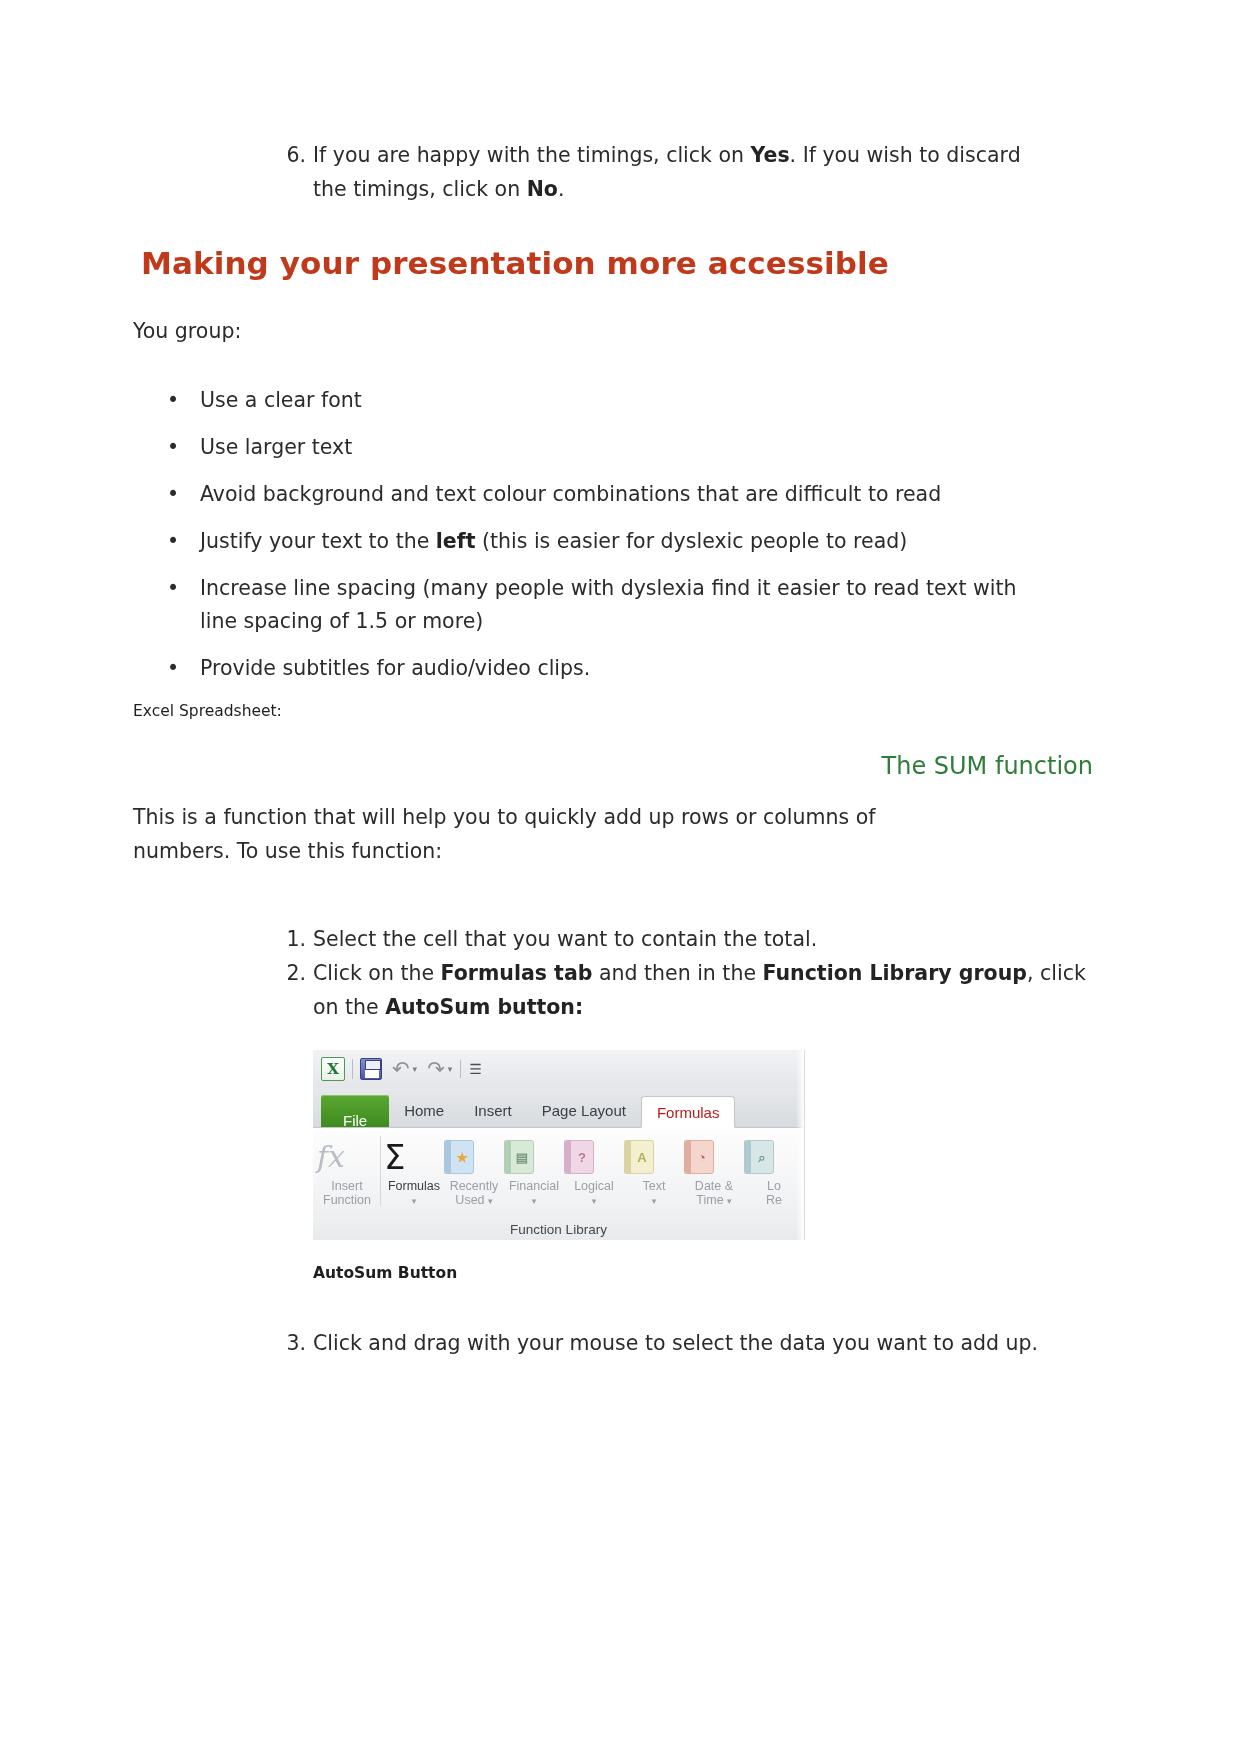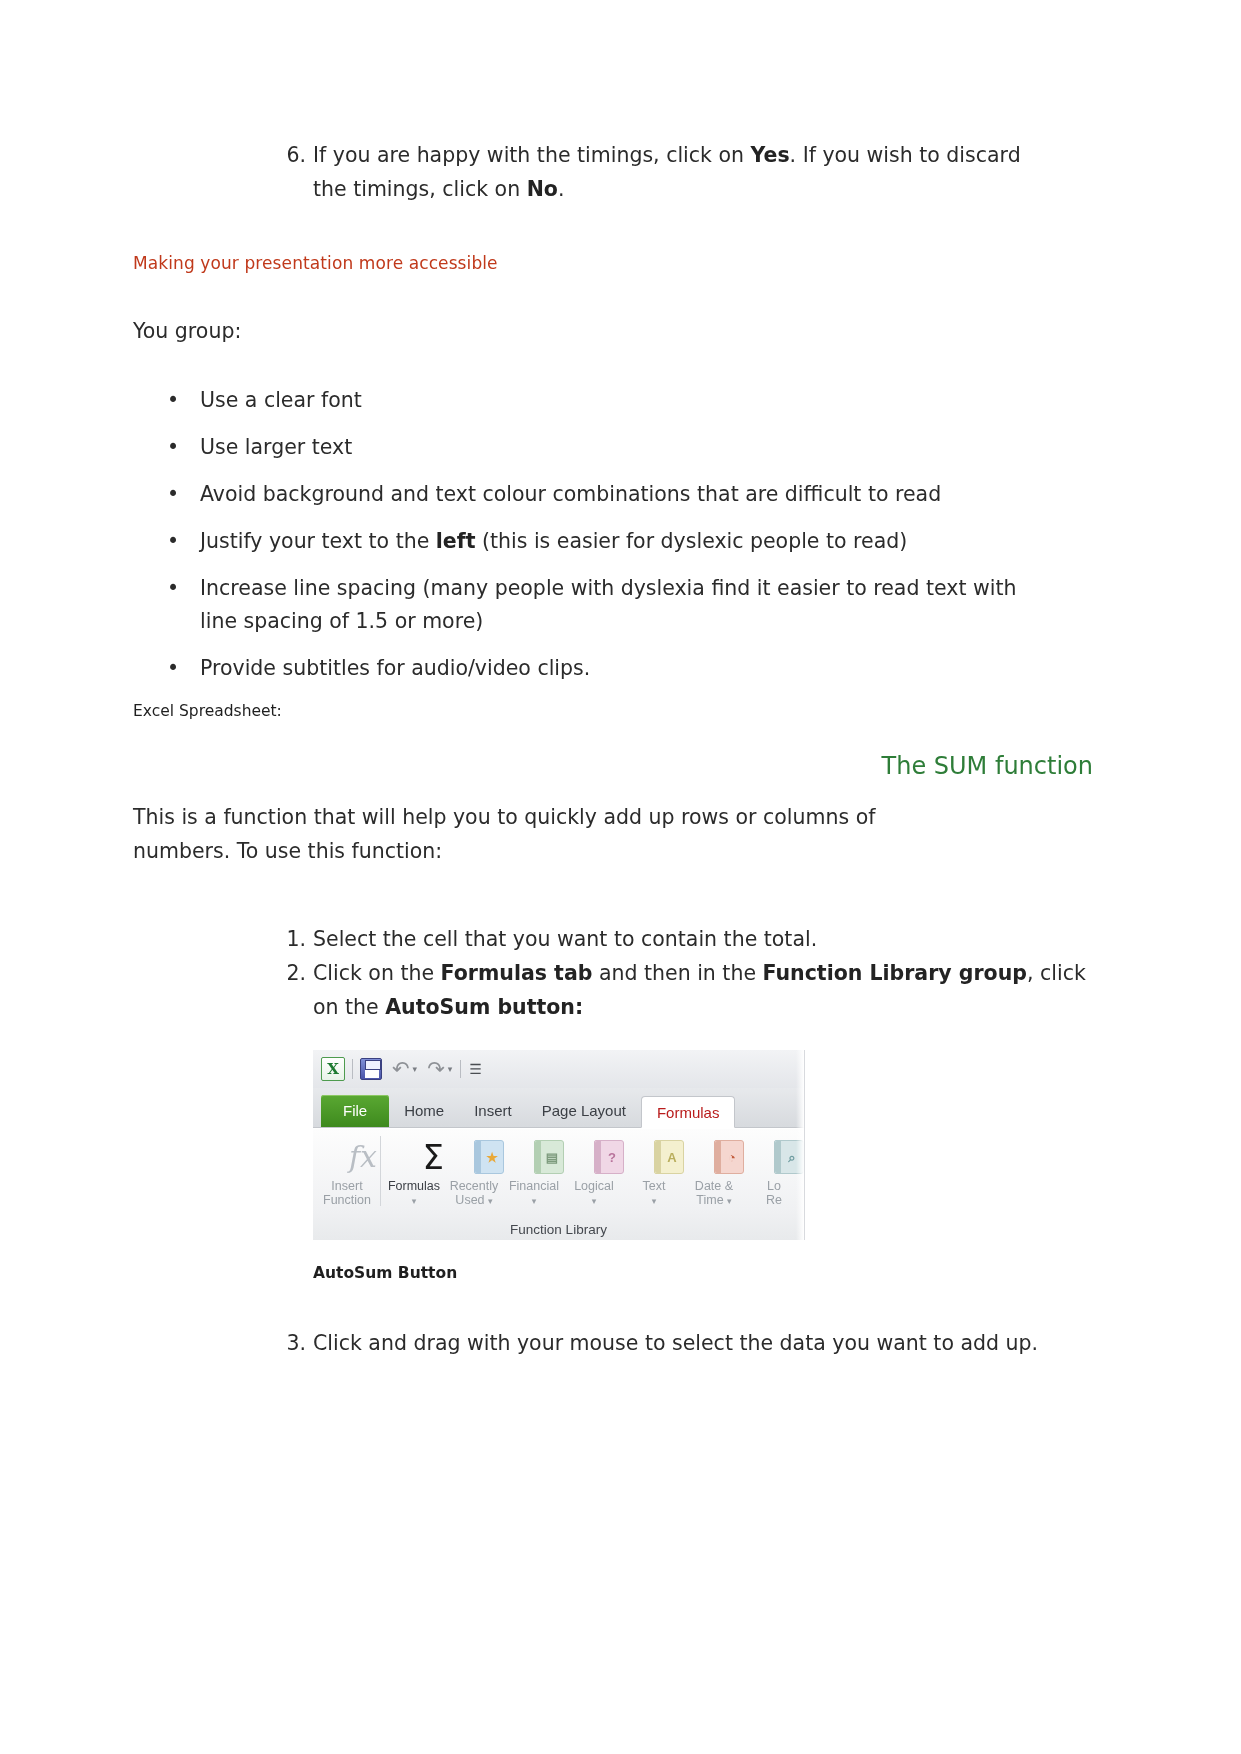--- a/index.html
+++ b/index.html
@@ -31,10 +31,10 @@
   }
 
   h1.sect-red {
-    font-size:17px;
-    font-weight:400;
+    font-size:31px;
+    font-weight:700;
     color:#c0391b;
-    margin:40px 0 0 0;
+    margin:40px 0 0 8px;
     line-height:34px;
     letter-spacing:0.1px;
   }

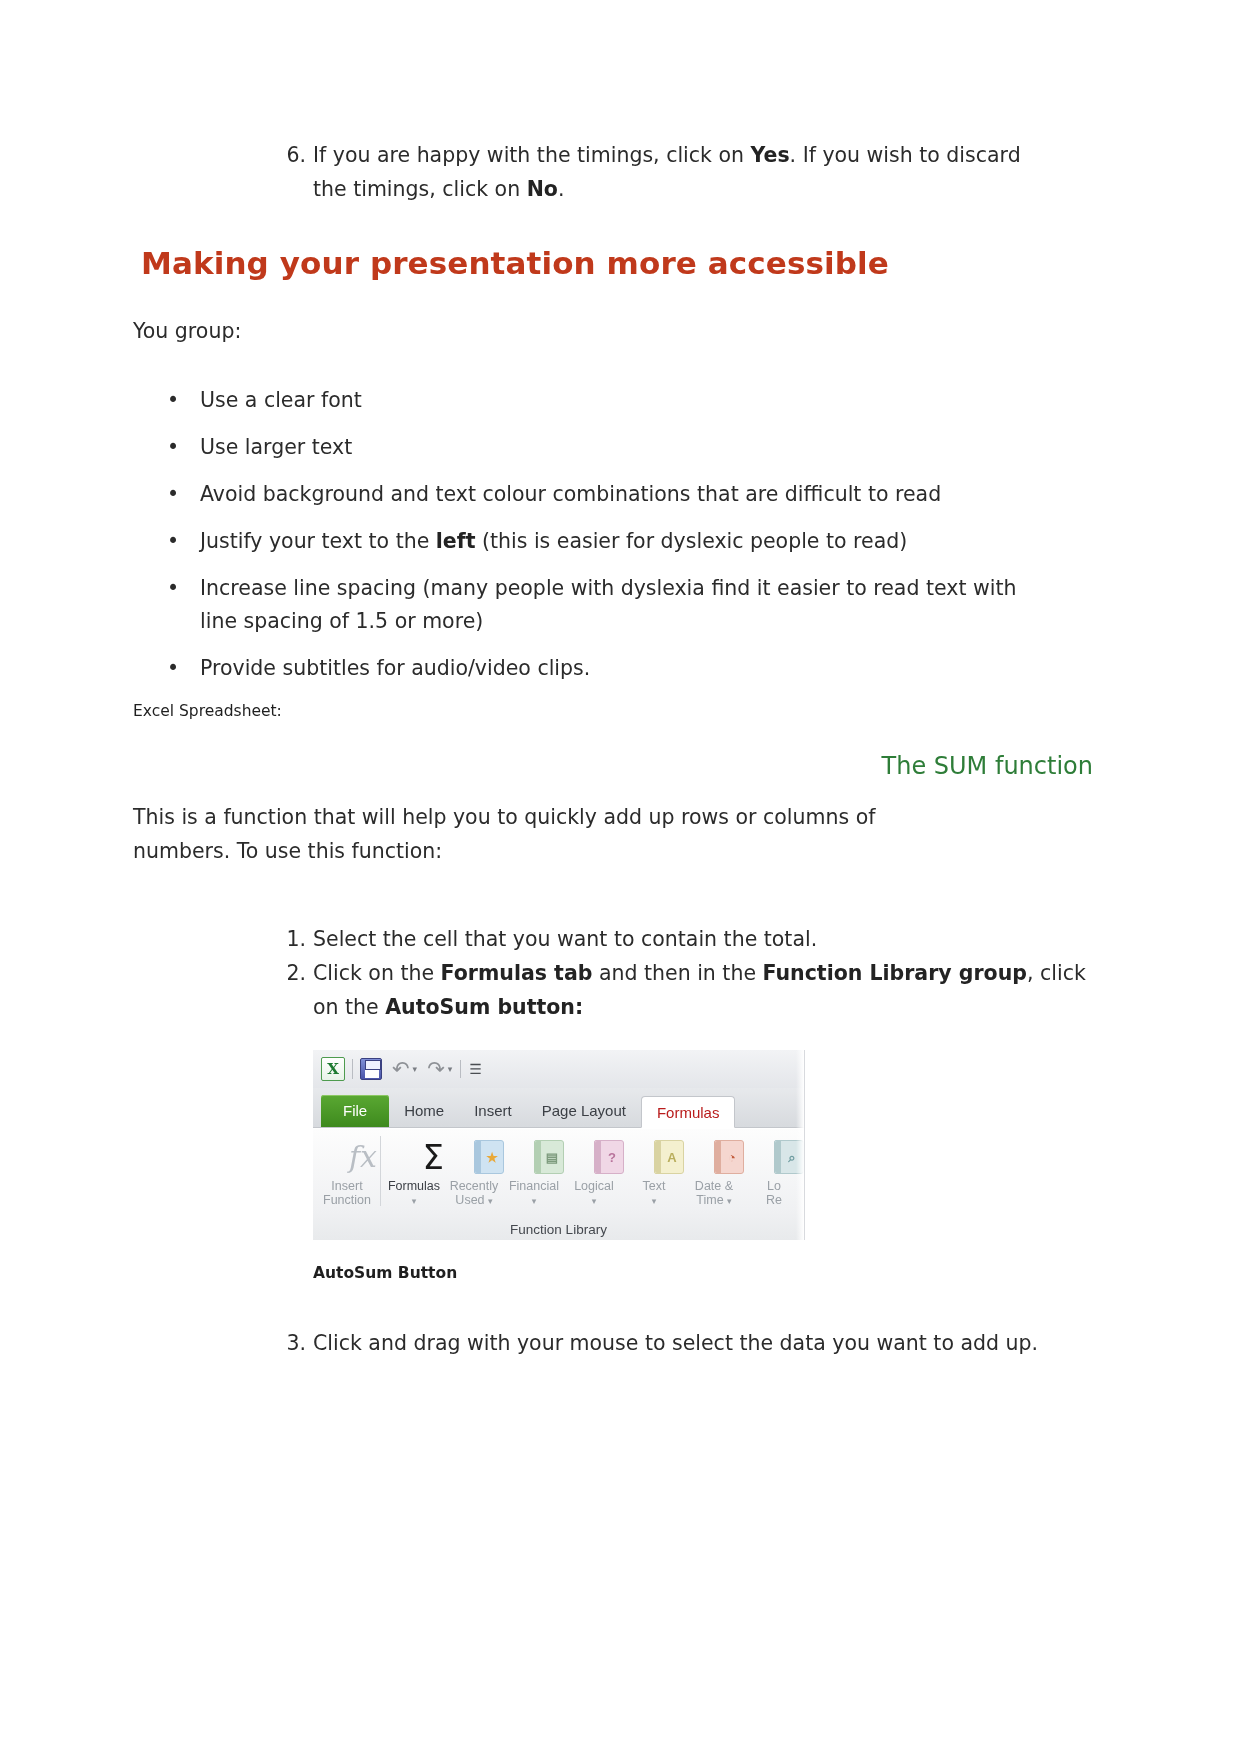--- a/index.html
+++ b/index.html
@@ -169,7 +169,7 @@
     background:linear-gradient(to bottom,#5aa832,#3e8a1e);
     color:#ffffff; font-weight:normal;
     border-radius:3px 3px 0 0;
-    padding:0 22px;
+    padding:10px 22px;
     box-shadow:inset 0 1px 0 #8cc862;
   }
   .tab.active {

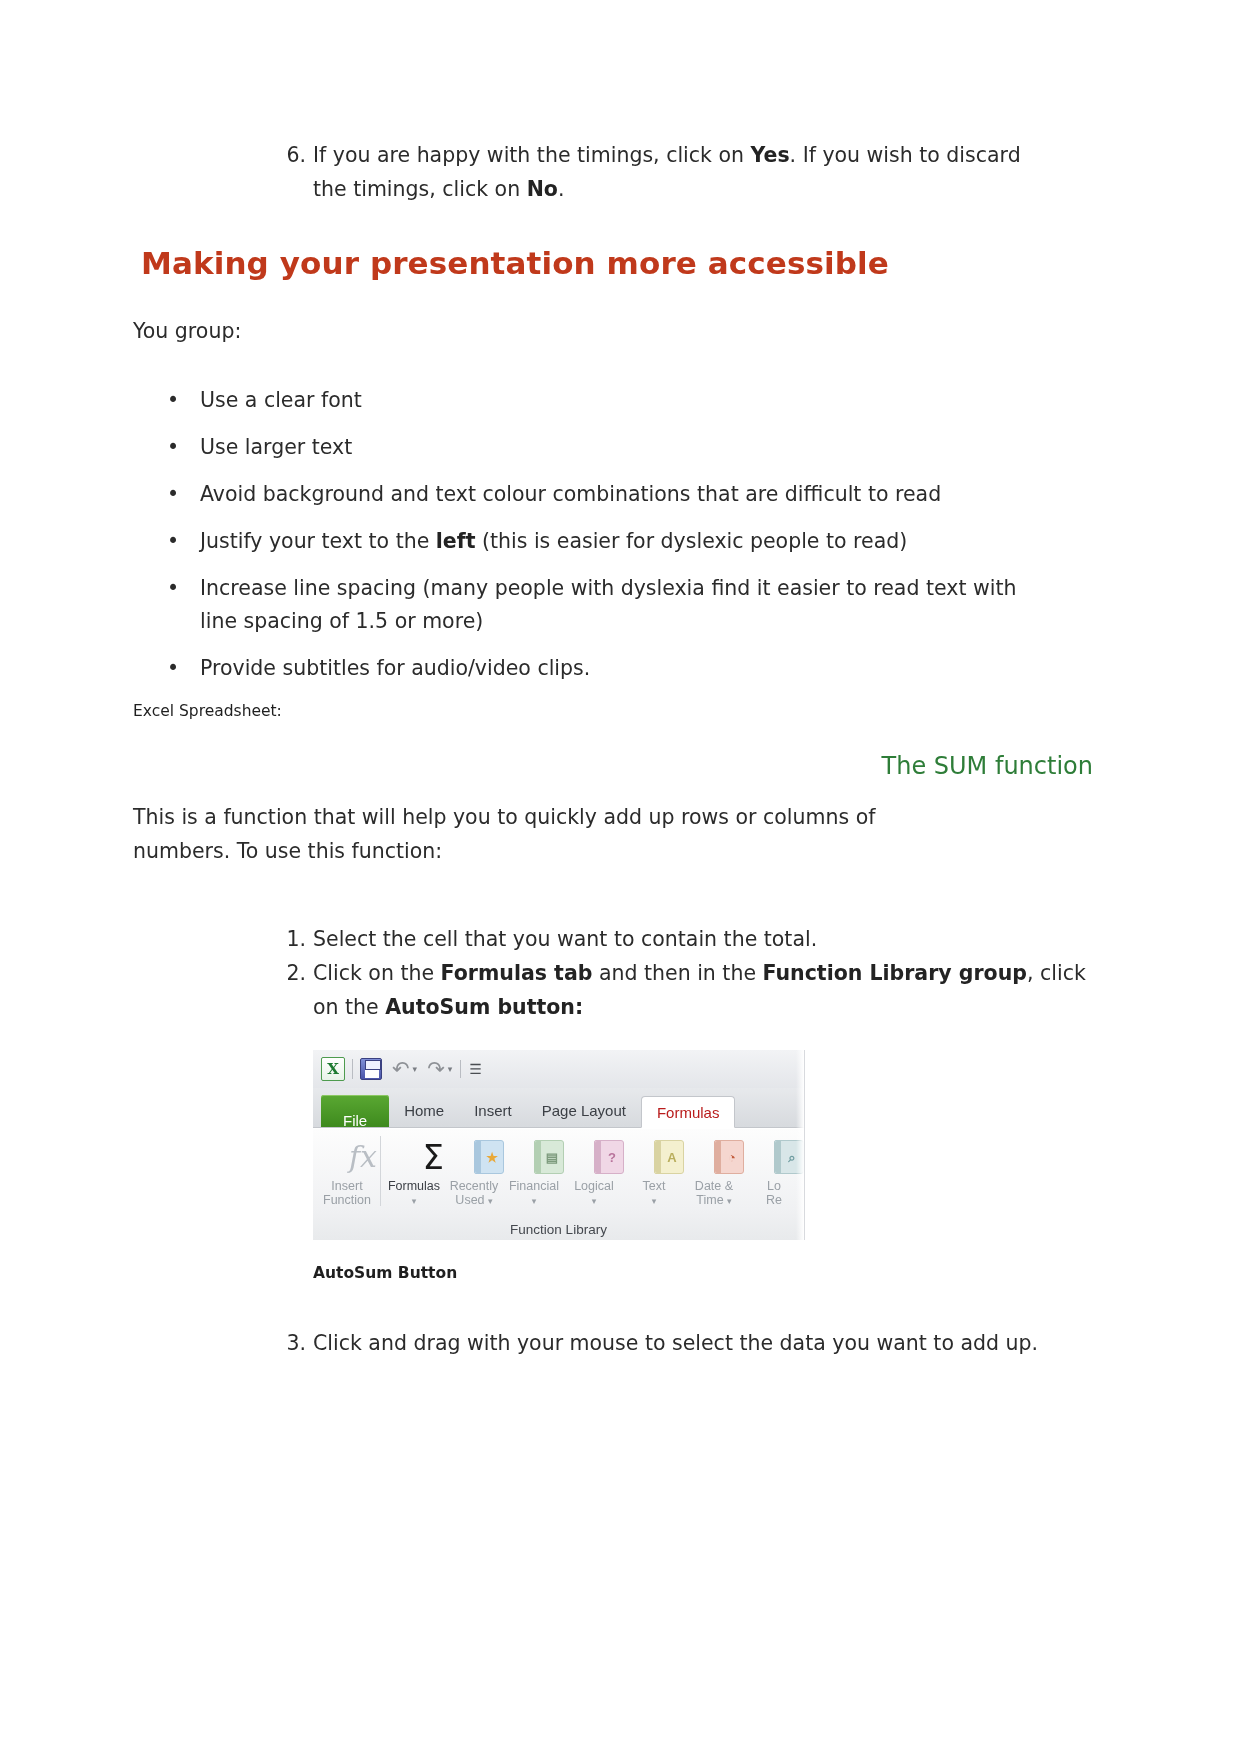--- a/index.html
+++ b/index.html
@@ -204,7 +204,7 @@
   }
   .fbtn.dark { color:#3b3f45; }
   .fbtn .gly {
-    height:44px; display:flex; align-items:center; justify-content:flex-end;
+    height:44px; display:flex; align-items:center; justify-content:flex-start;
   }
   .fbtn .lbl { display:block; }
   .fbtn .dd { font-size:9px; color:#9aa0a6; }

